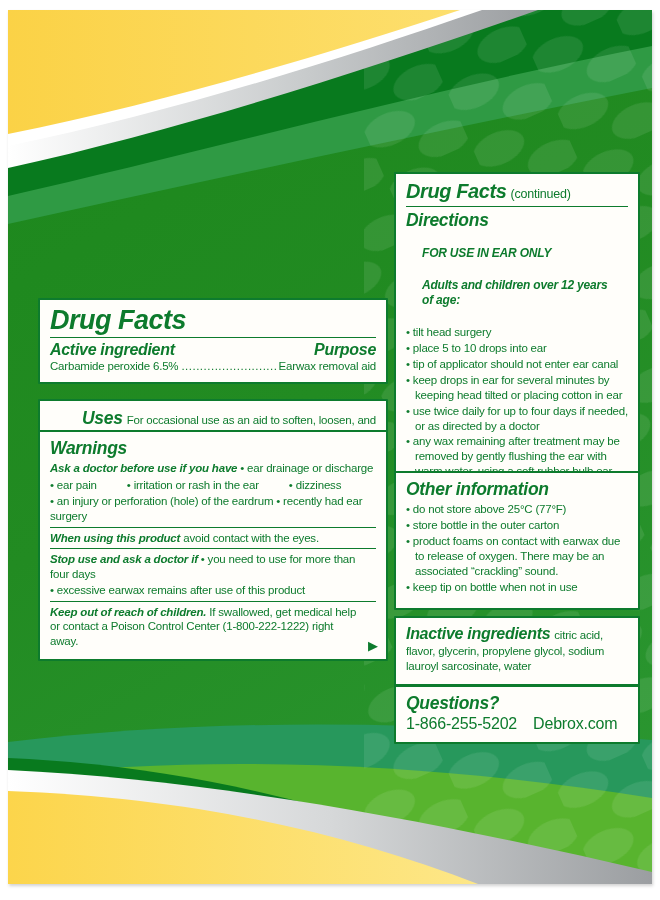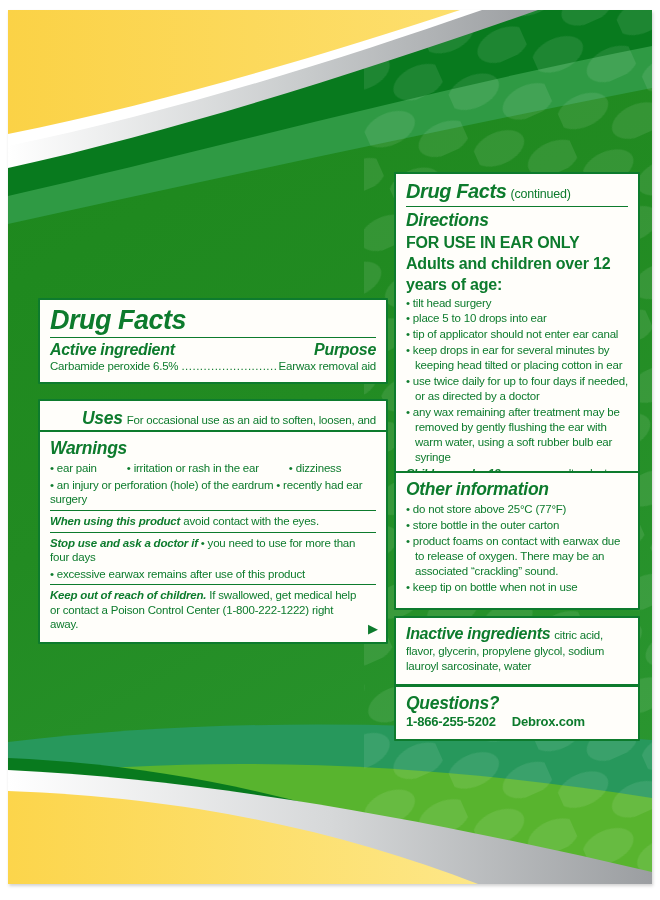--- a/index.html
+++ b/index.html
@@ -46,7 +46,7 @@
   .bullets li{padding-left:9px;text-indent:-9px;margin:0 0 1px 0;font-size:11.5px;
               line-height:1.3;letter-spacing:-0.2px;}
   .bullets li::before{content:"• ";}
-  .bold-line{font-weight:bold;font-size:16px;line-height:1.3;letter-spacing:-0.2px;margin:0;}
+  .bold-line{font-weight:bold;font-size:12px;line-height:1.3;letter-spacing:-0.2px;margin:16px;font-style:italic;}
   .keepout{padding-right:16px;position:relative;}
   .arrow{position:absolute;right:8px;bottom:7px;font-size:13px;line-height:1;color:#0d7b2d;}
   .q-line{font-size:13px;font-weight:bold;letter-spacing:-0.2px;margin:1px 0 0 0;}

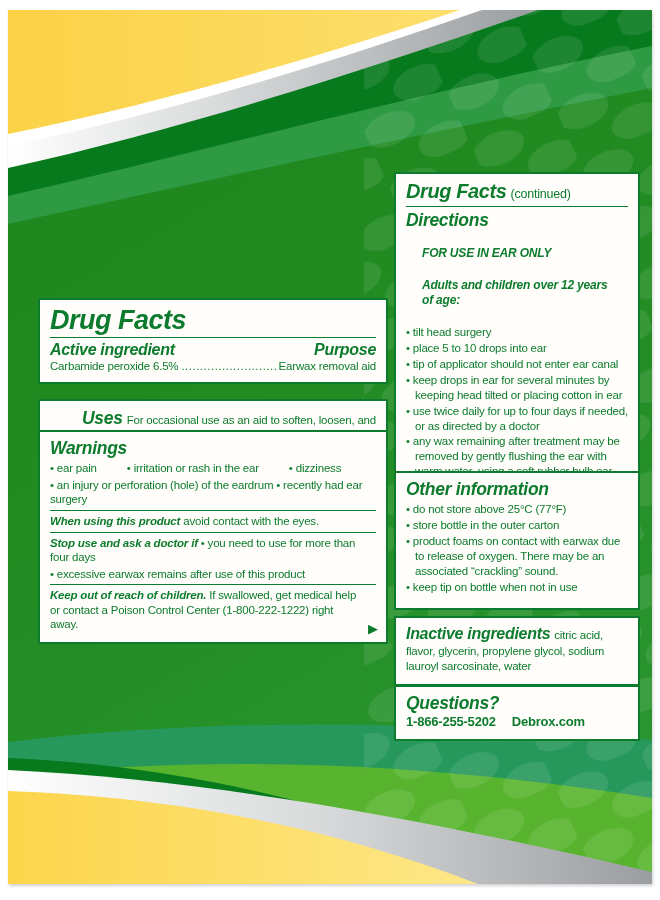--- a/index.html
+++ b/index.html
@@ -121,6 +121,7 @@
 
     <section class="box col-left boxC">
       <h2 class="h2 h2-lg block-h">Warnings</h2>
+      <p><b>Ask a doctor before use if you have</b> <span class="bl">ear drainage or discharge</span></p>
       <p class="row-spread">
         <span class="bl">ear pain</span>
         <span class="bl">irritation or rash in the ear</span>

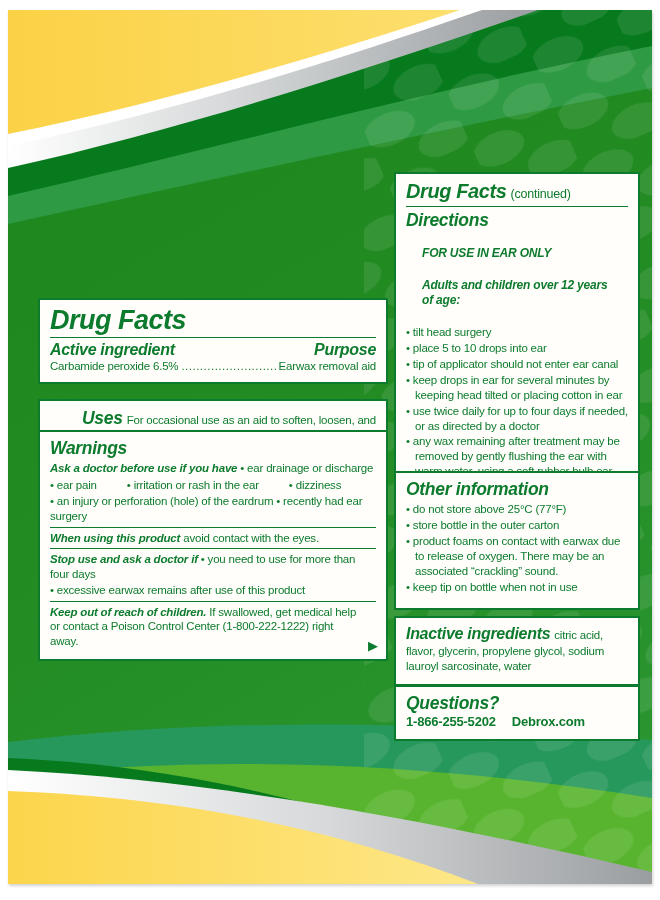--- a/index.html
+++ b/index.html
@@ -49,7 +49,7 @@
   .bold-line{font-weight:bold;font-size:12px;line-height:1.3;letter-spacing:-0.2px;margin:16px;font-style:italic;}
   .keepout{padding-right:16px;position:relative;}
   .arrow{position:absolute;right:8px;bottom:7px;font-size:13px;line-height:1;color:#0d7b2d;}
-  .q-line{font-size:13px;font-weight:bold;letter-spacing:-0.2px;margin:1px 0 0 0;}
+  .q-line{font-size:16px;font-weight:normal;letter-spacing:-0.2px;margin:1px 0 0 0;}
   .q-site{margin-left:16px;}
 </style>
 </head>

